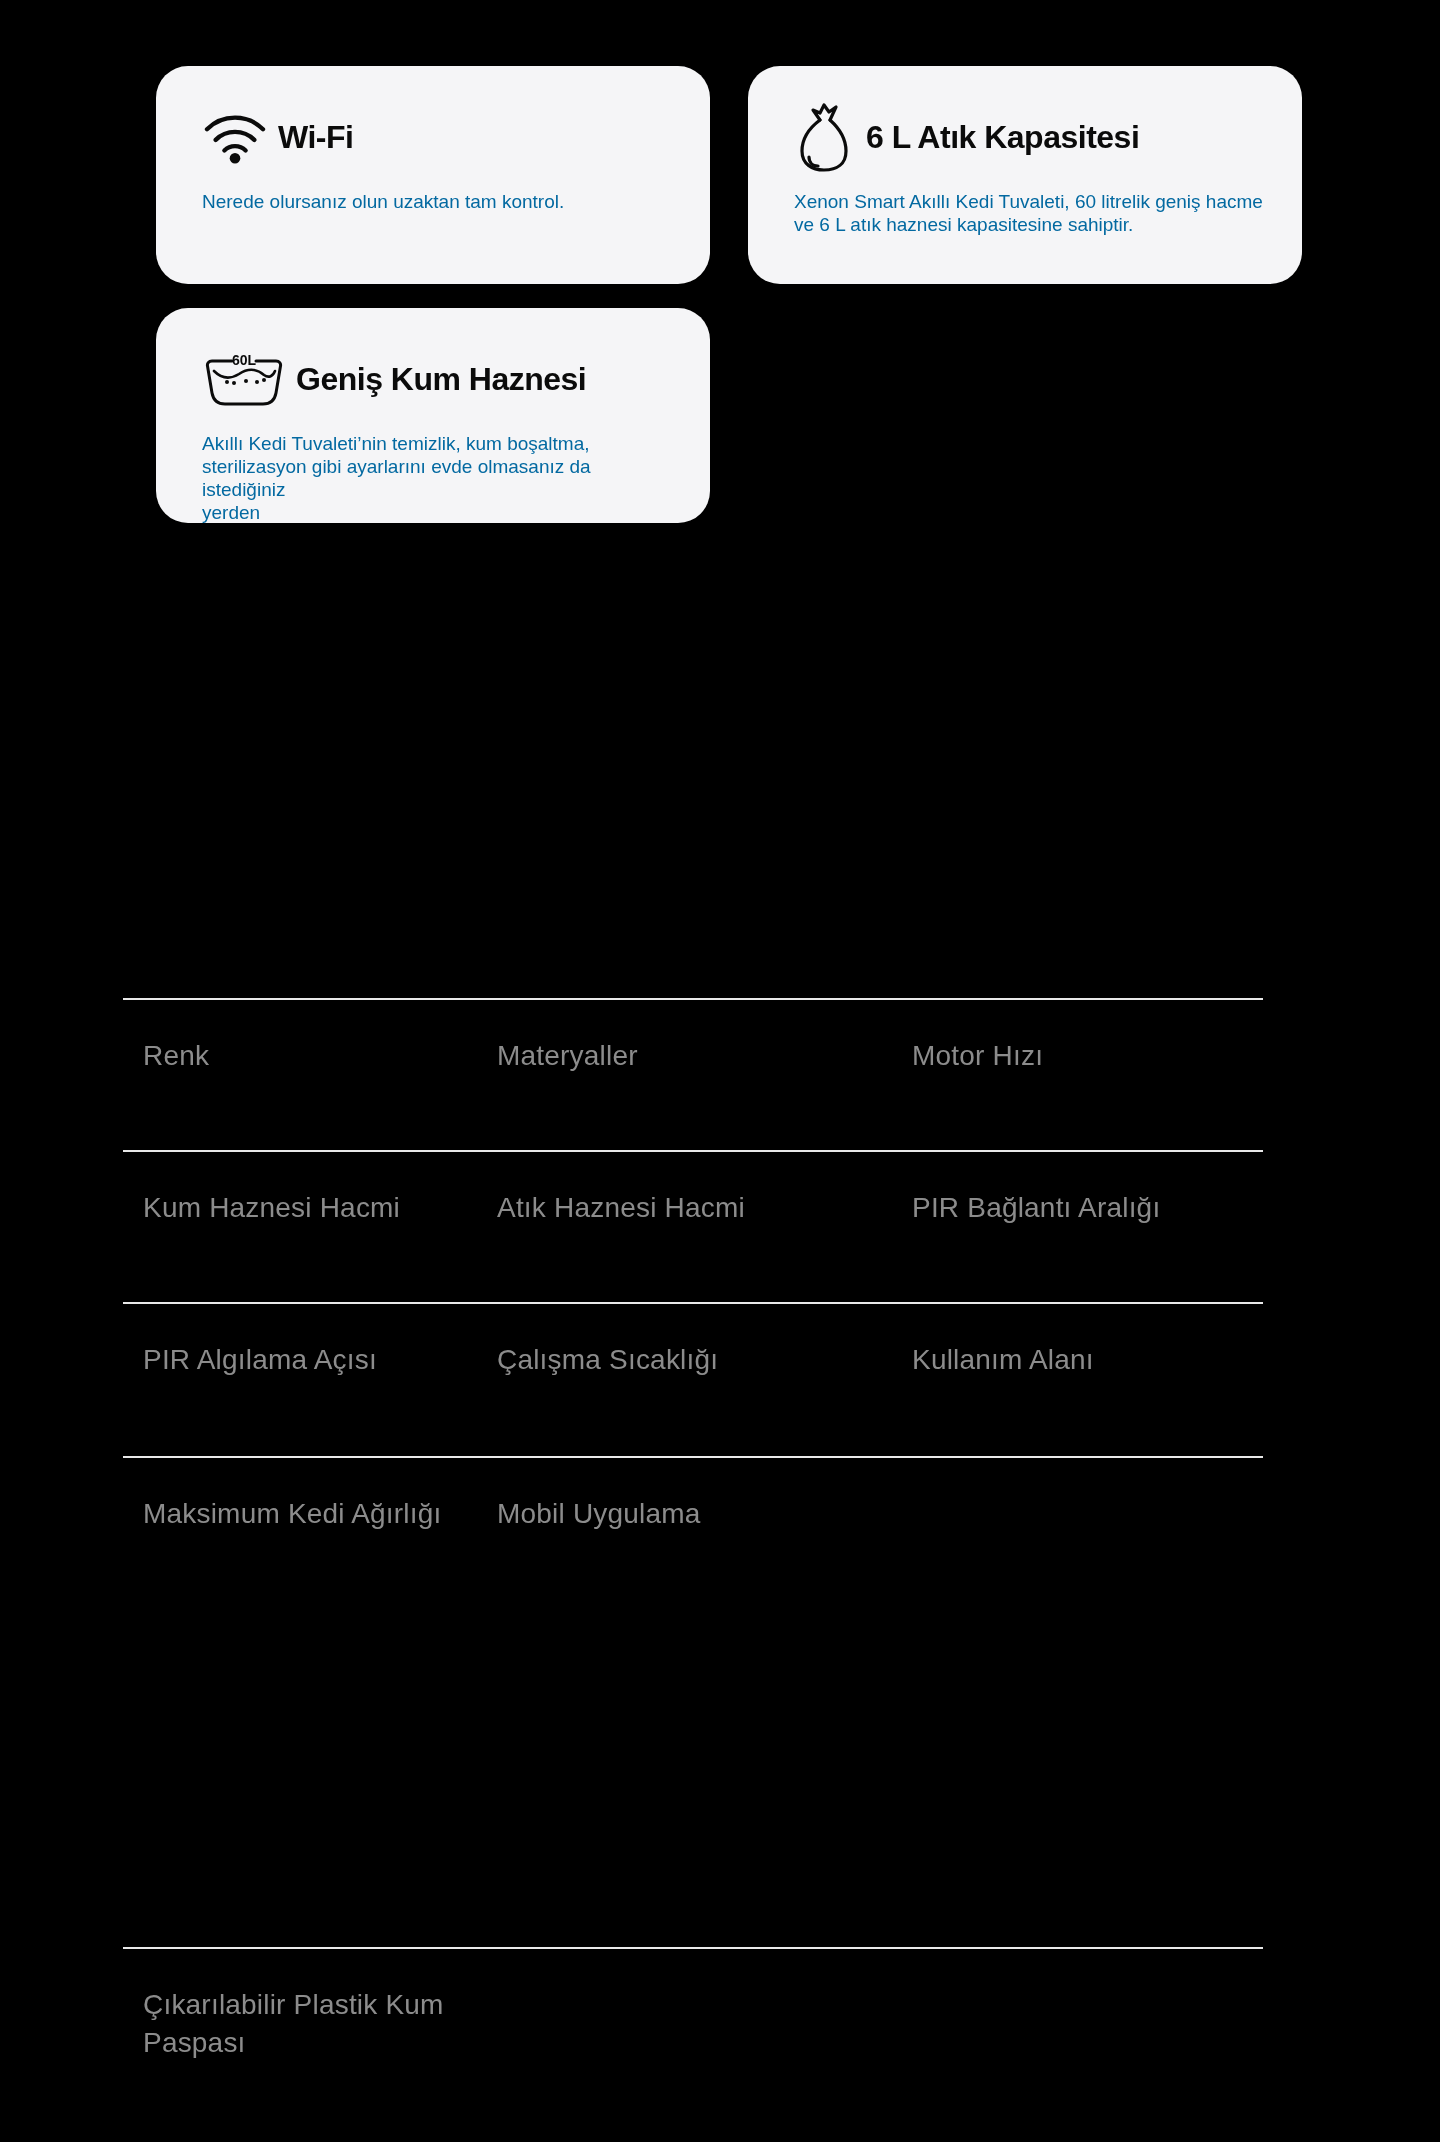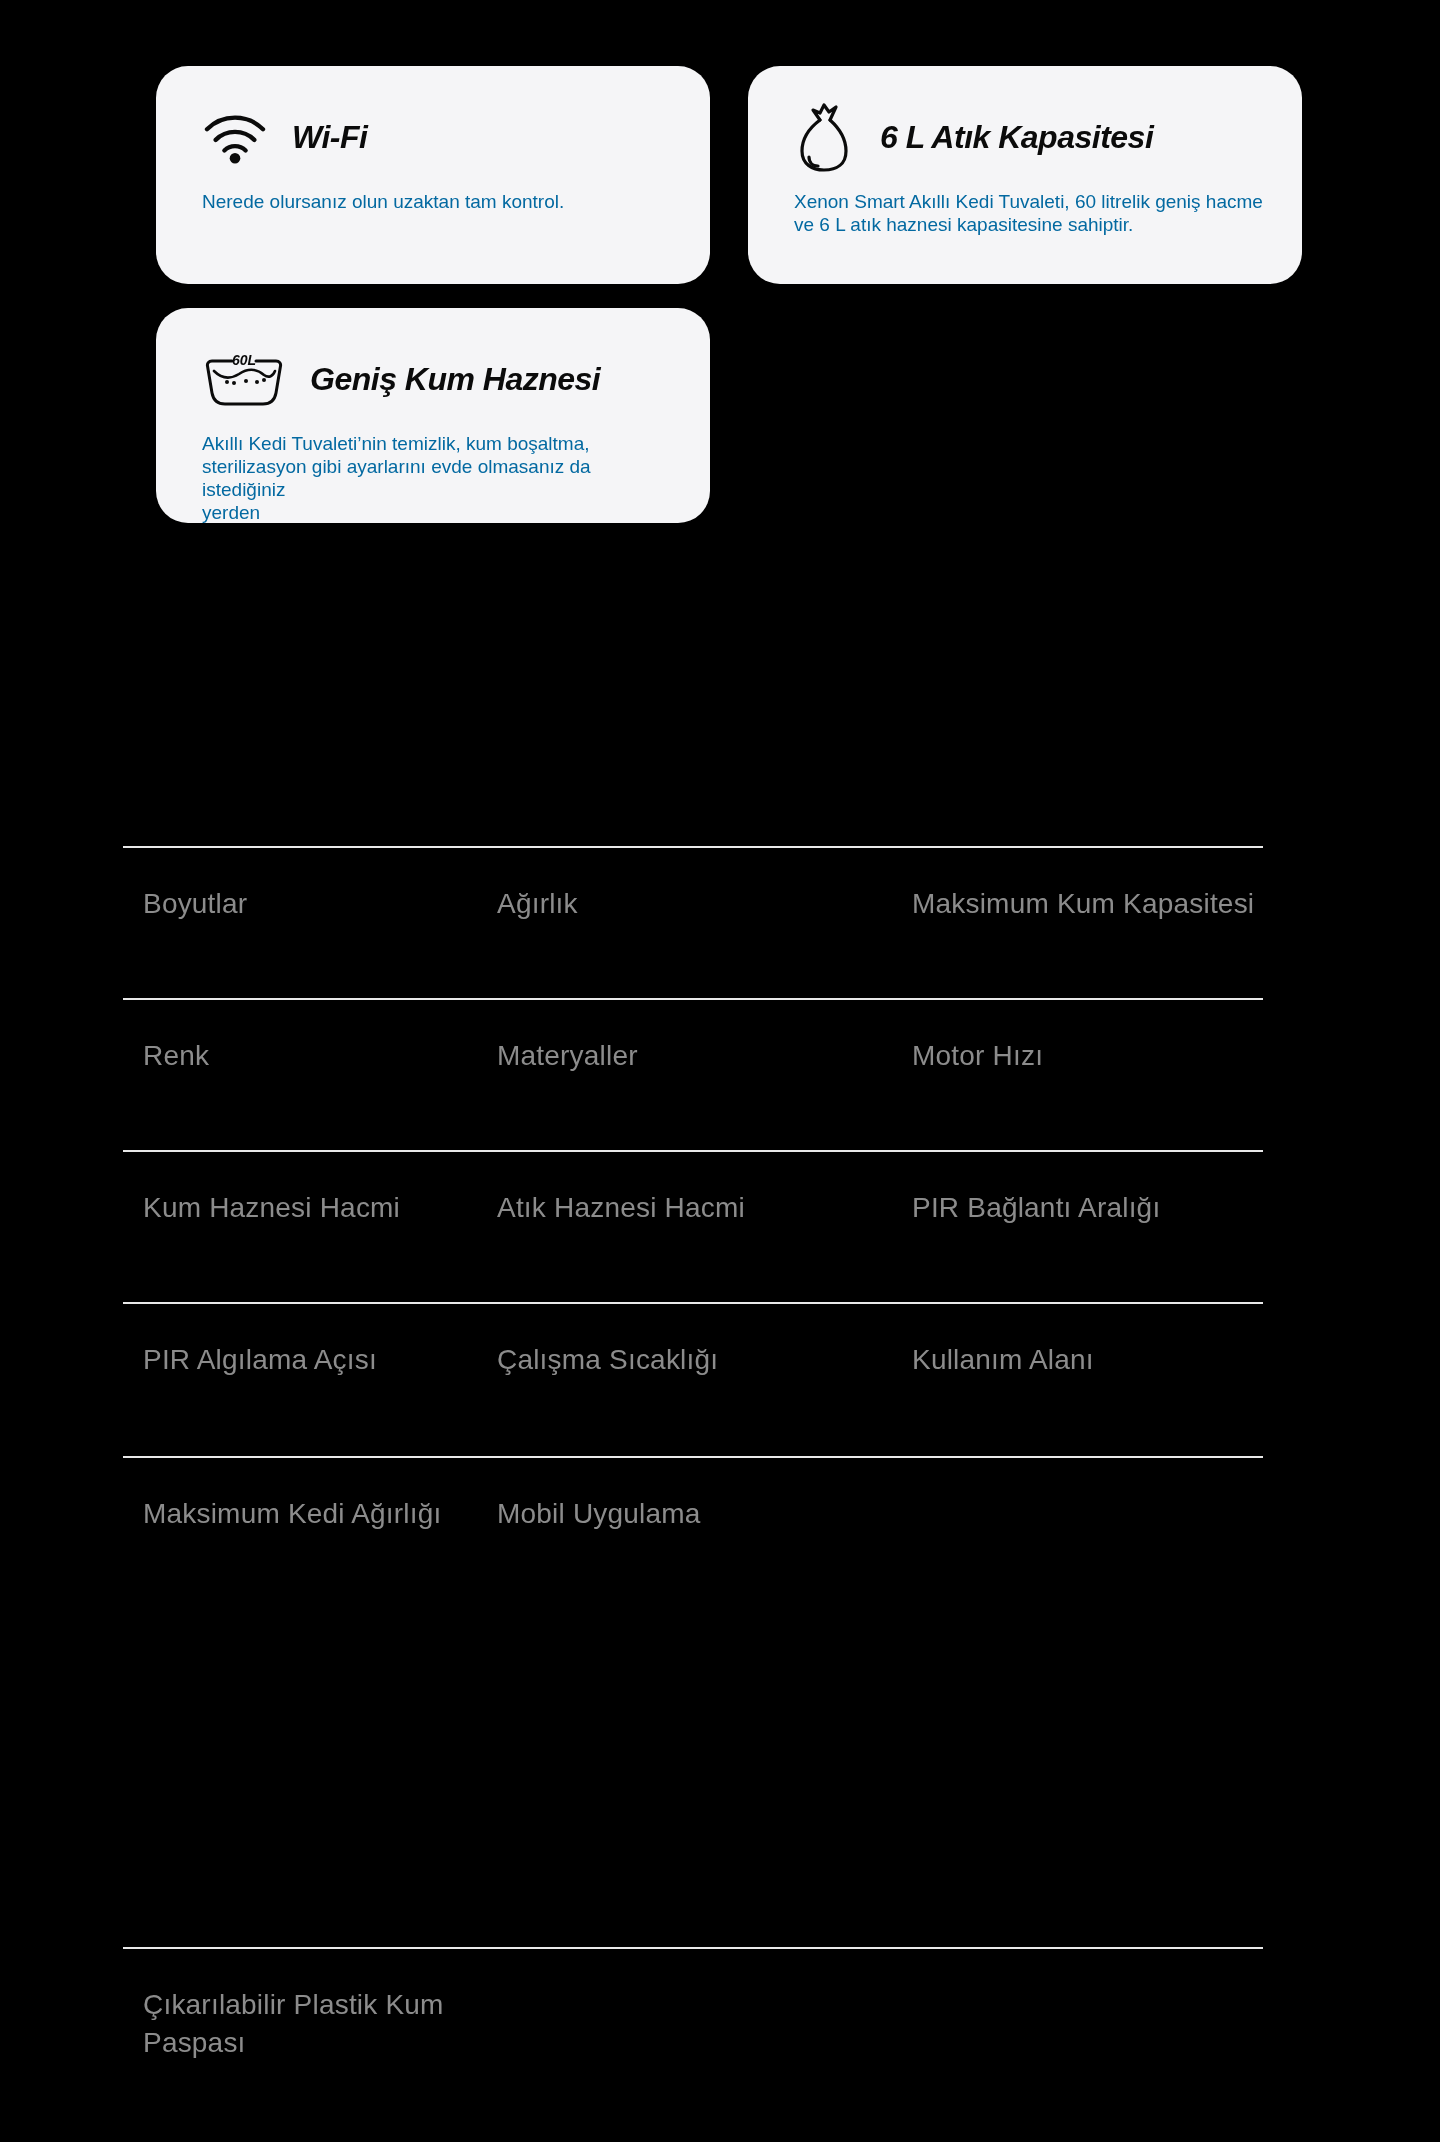--- a/index.html
+++ b/index.html
@@ -17,7 +17,7 @@
     background:#f5f5f7;border-radius:32px;box-sizing:border-box;
     padding:26px 34px 0 46px;
   }
-  .card-header{display:flex;align-items:center;gap:24px;height:78px;margin-top:6px;font-style:italic;}
+  .card-header{display:flex;align-items:center;gap:10px;height:78px;margin-top:6px;}
   .card-title{
     margin:0;font-size:32px;font-weight:700;color:#0b0b0b;letter-spacing:-0.5px;
   }

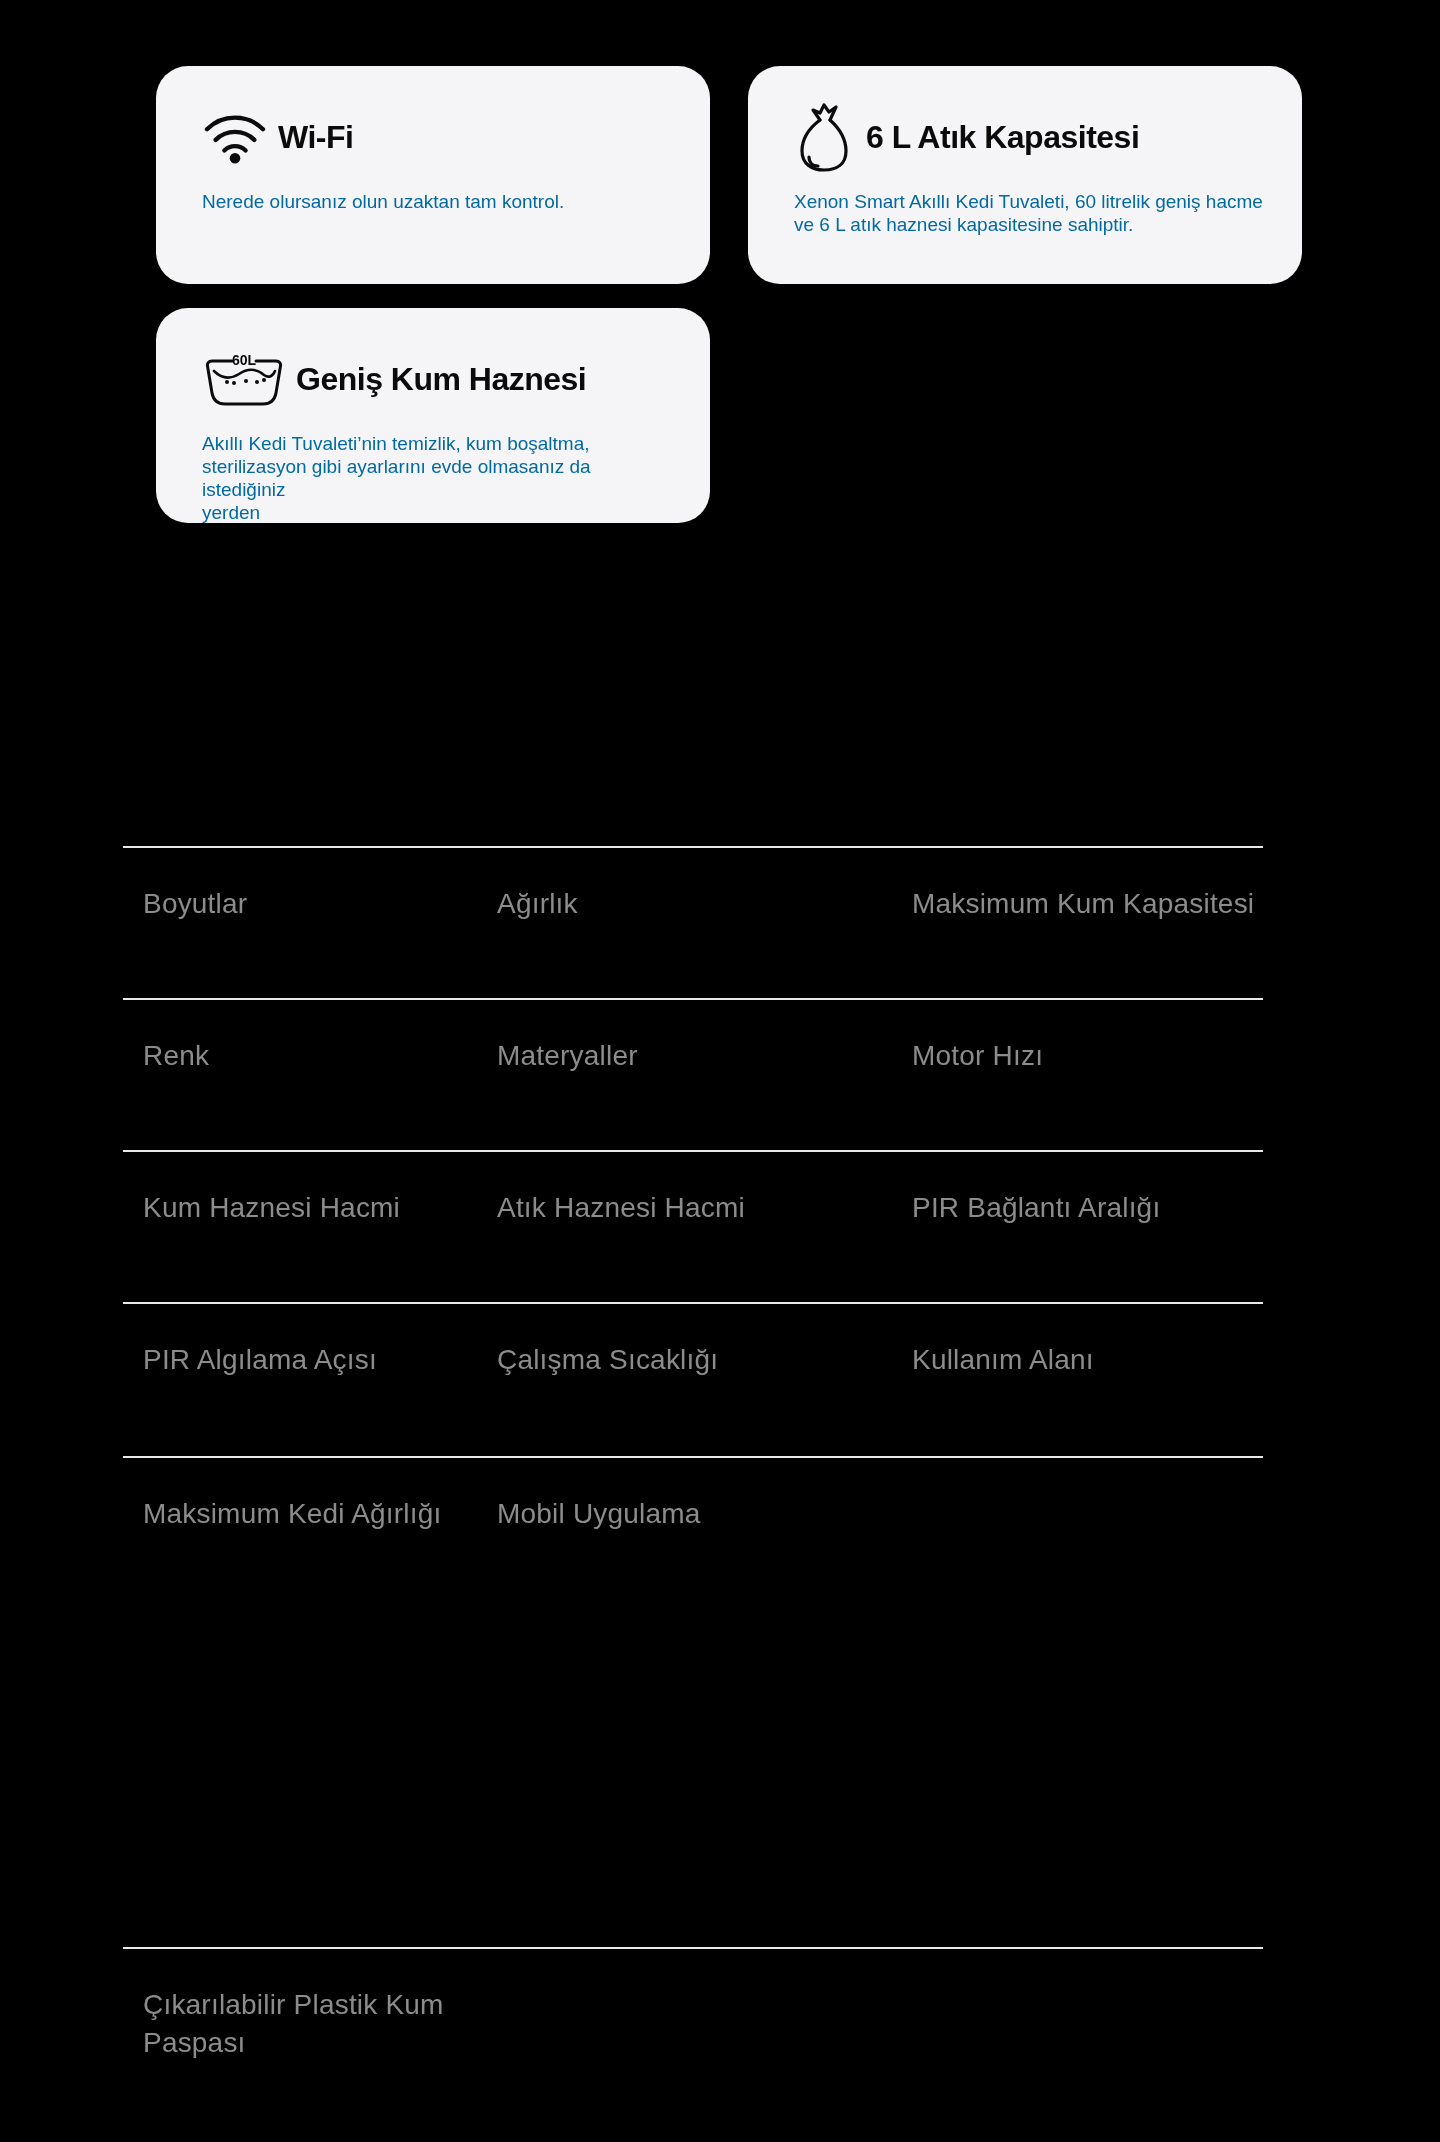--- a/index.html
+++ b/index.html
@@ -102,11 +102,6 @@
   <section class="spec-table">
 
 
-    <div class="spec-row" style="top:152px;height:152px;">
-      <span class="cell c1">Boyutlar</span>
-      <span class="cell c2">Ağırlık</span>
-      <span class="cell c3">Maksimum Kum Kapasitesi</span>
-    </div>
 
     <div class="spec-row" style="top:304px;height:152px;">
       <span class="cell c1">Renk</span>

